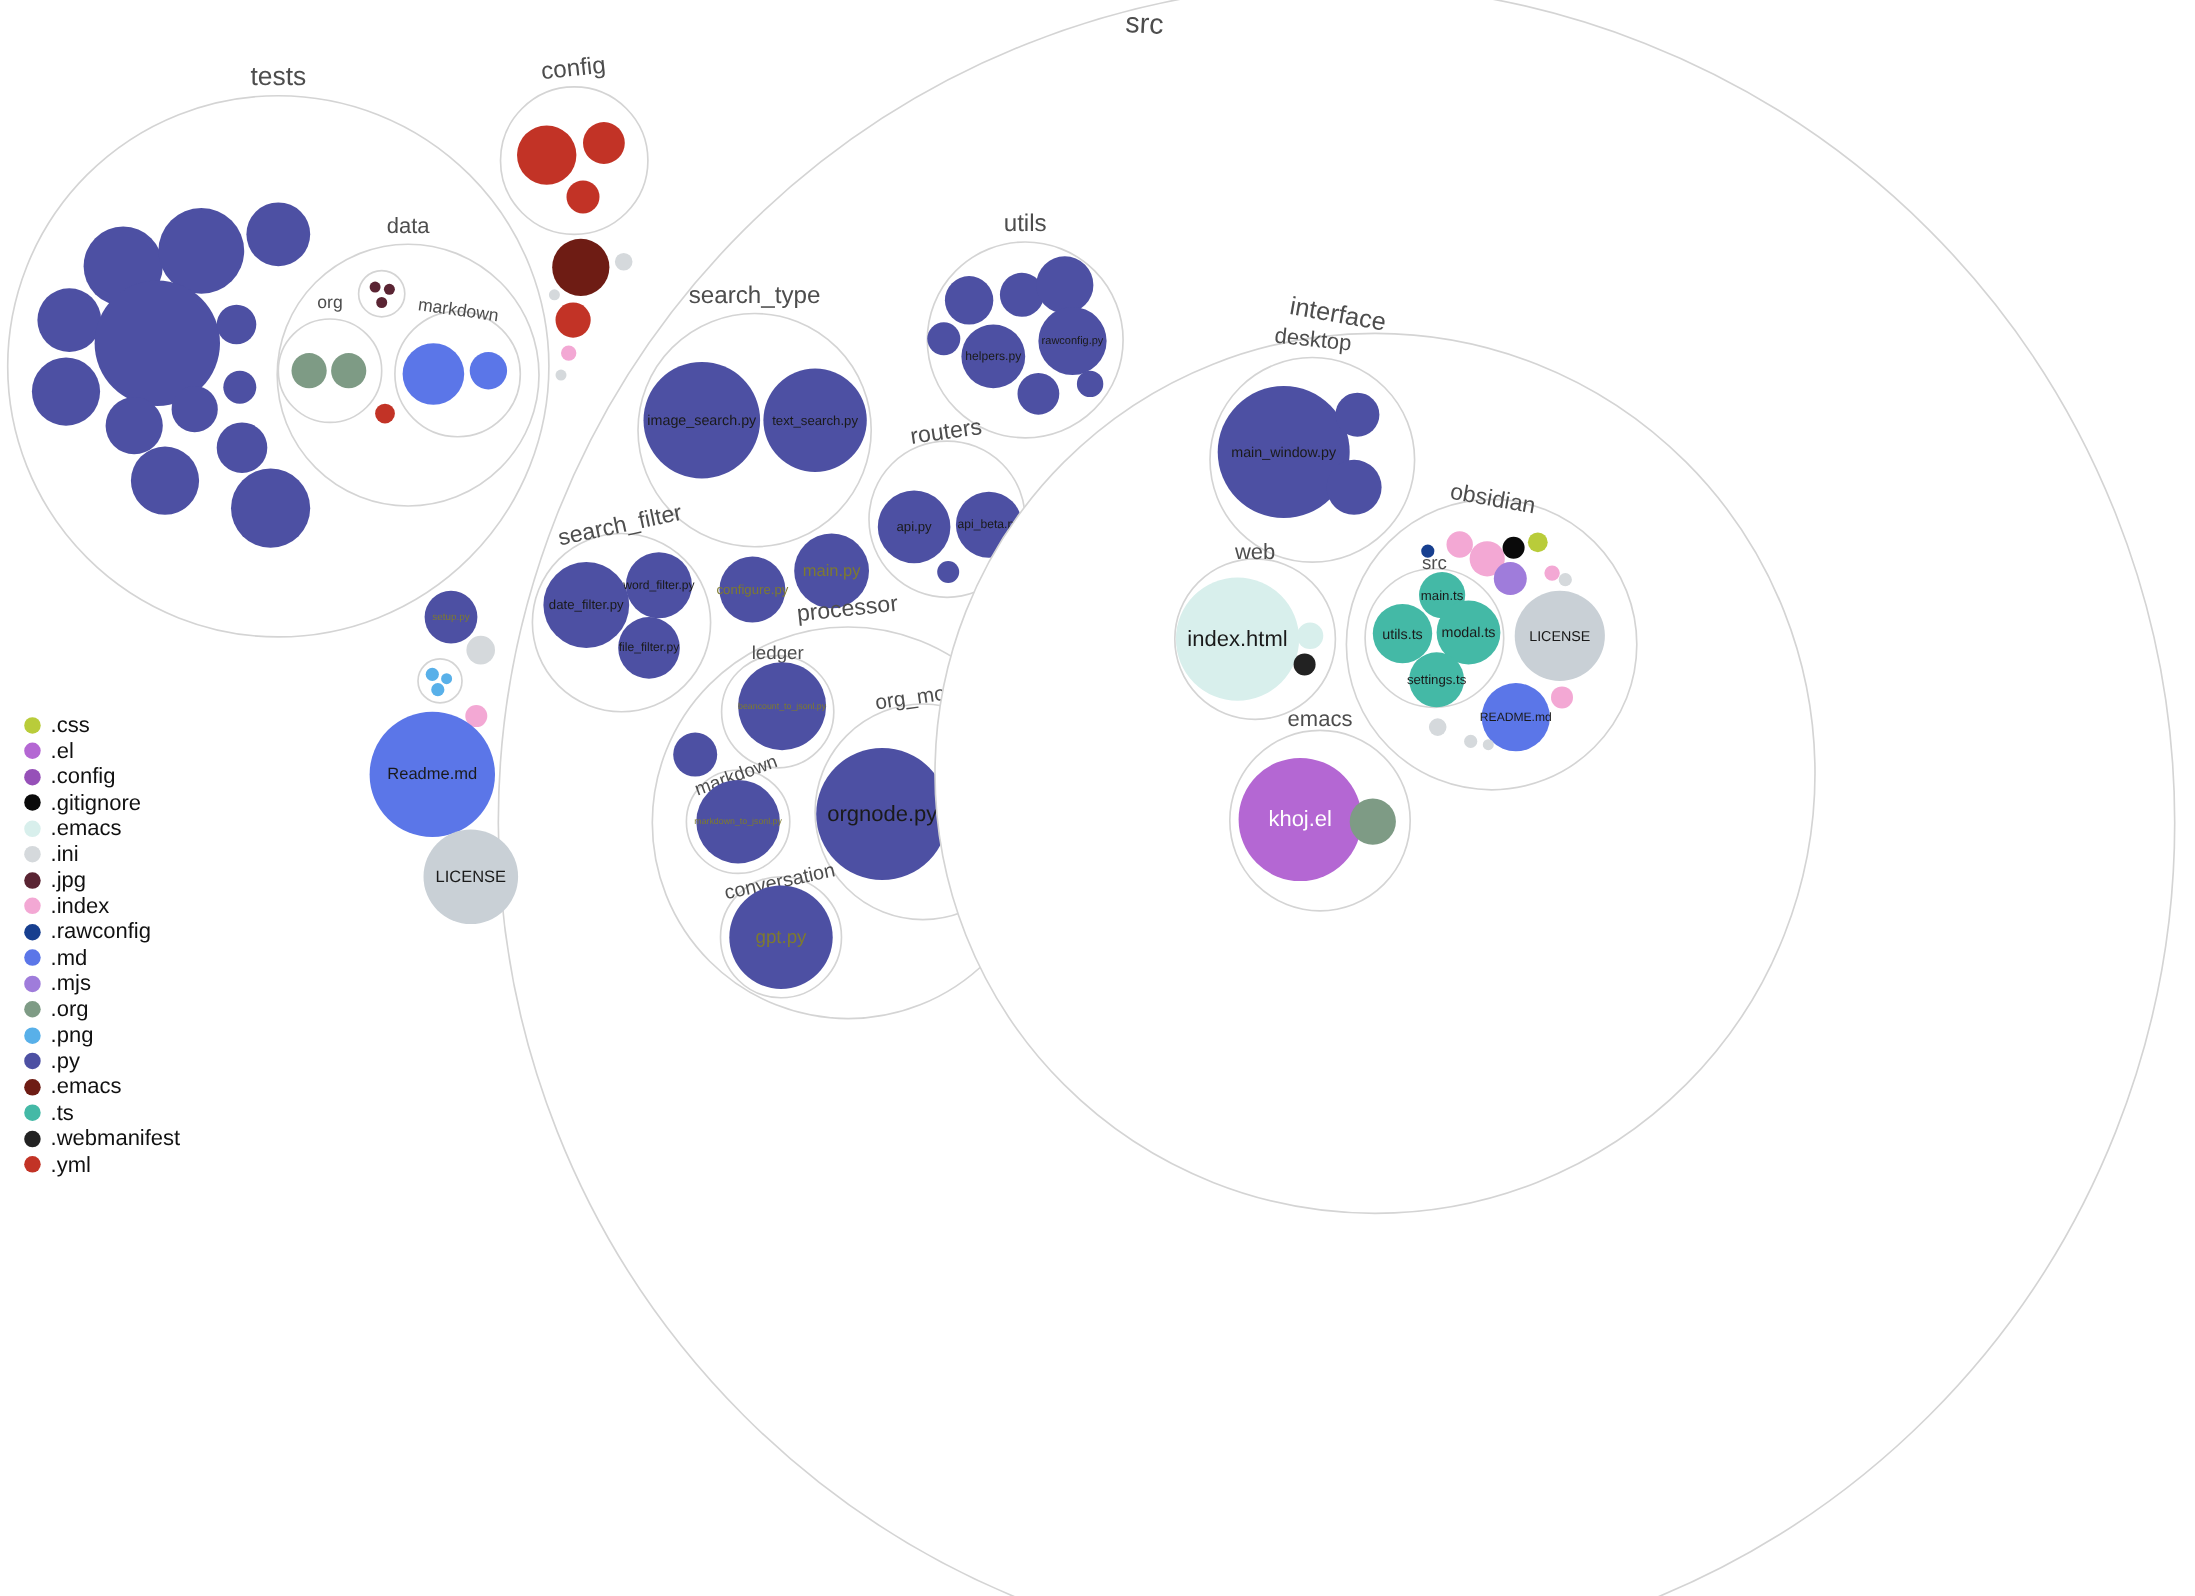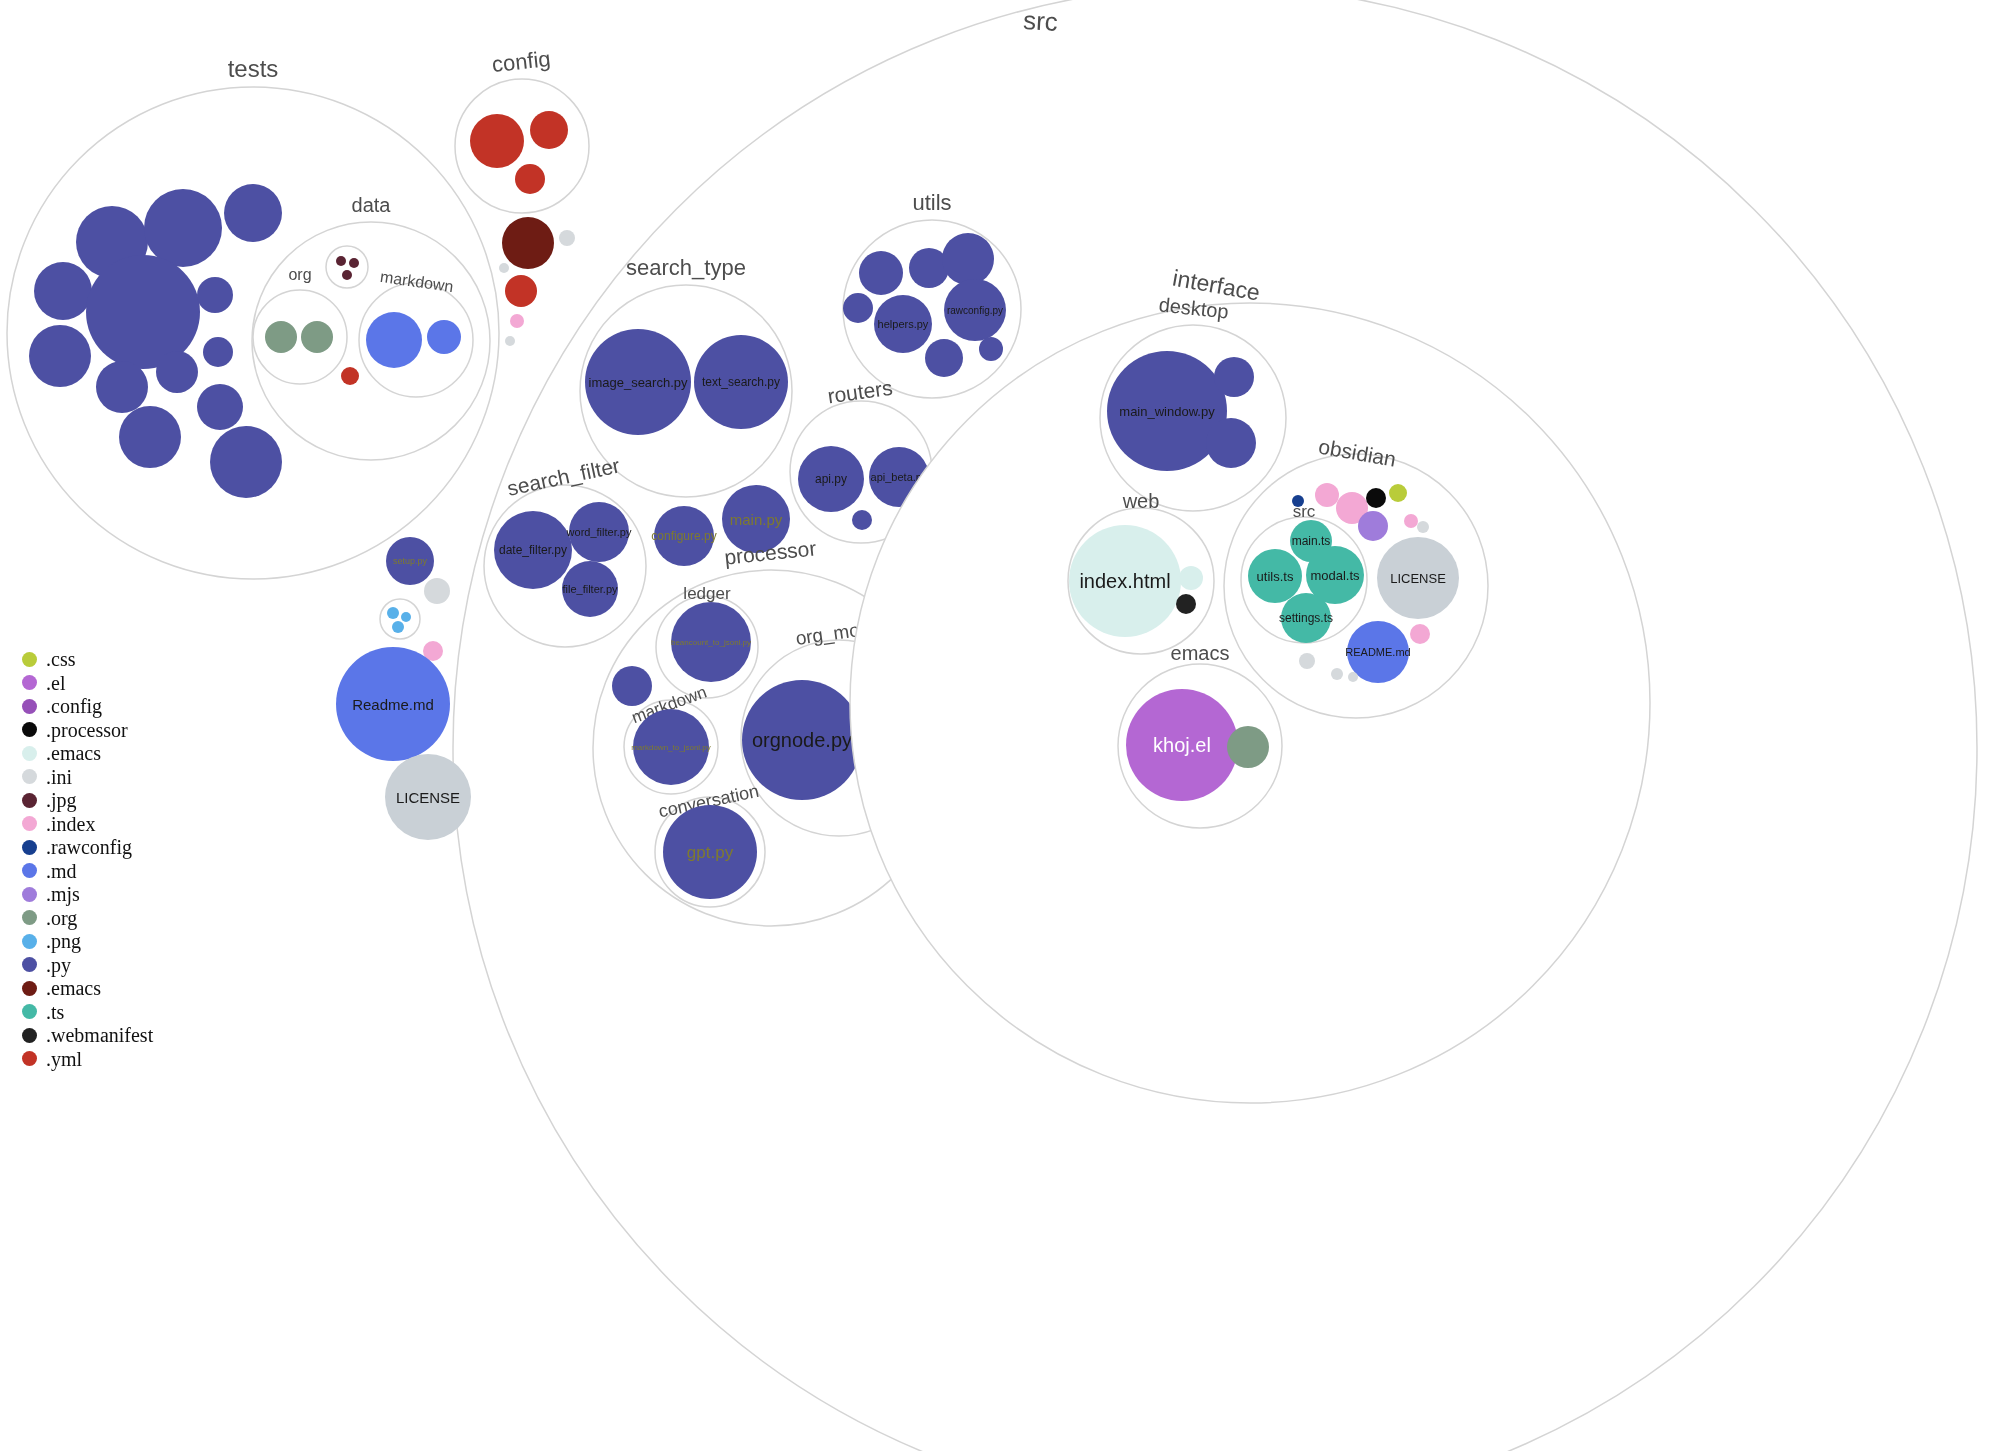--- a/index.html
+++ b/index.html
@@ -9,7 +9,7 @@
   svg text{font-family:"Liberation Sans", sans-serif;}
   .folder-circle{fill:#ffffff;stroke:#d4d4d4;stroke-width:1.5;}
   .folder-label{fill:#4d4d4d;}
-  .legend{position:absolute;left:22px;top:650px;display:flex;flex-direction:column;gap:5.5px;font-family:Liberation Serif, serif;}
+  .legend{position:absolute;left:22px;top:650px;display:flex;flex-direction:column;gap:5.5px;}
   .legend-row{display:flex;align-items:center;gap:9px;height:18px;}
   .legend-dot{width:15px;height:15px;border-radius:50%;display:inline-block;flex:0 0 15px;}
   .legend-label{font-size:20px;color:#111;line-height:1;}

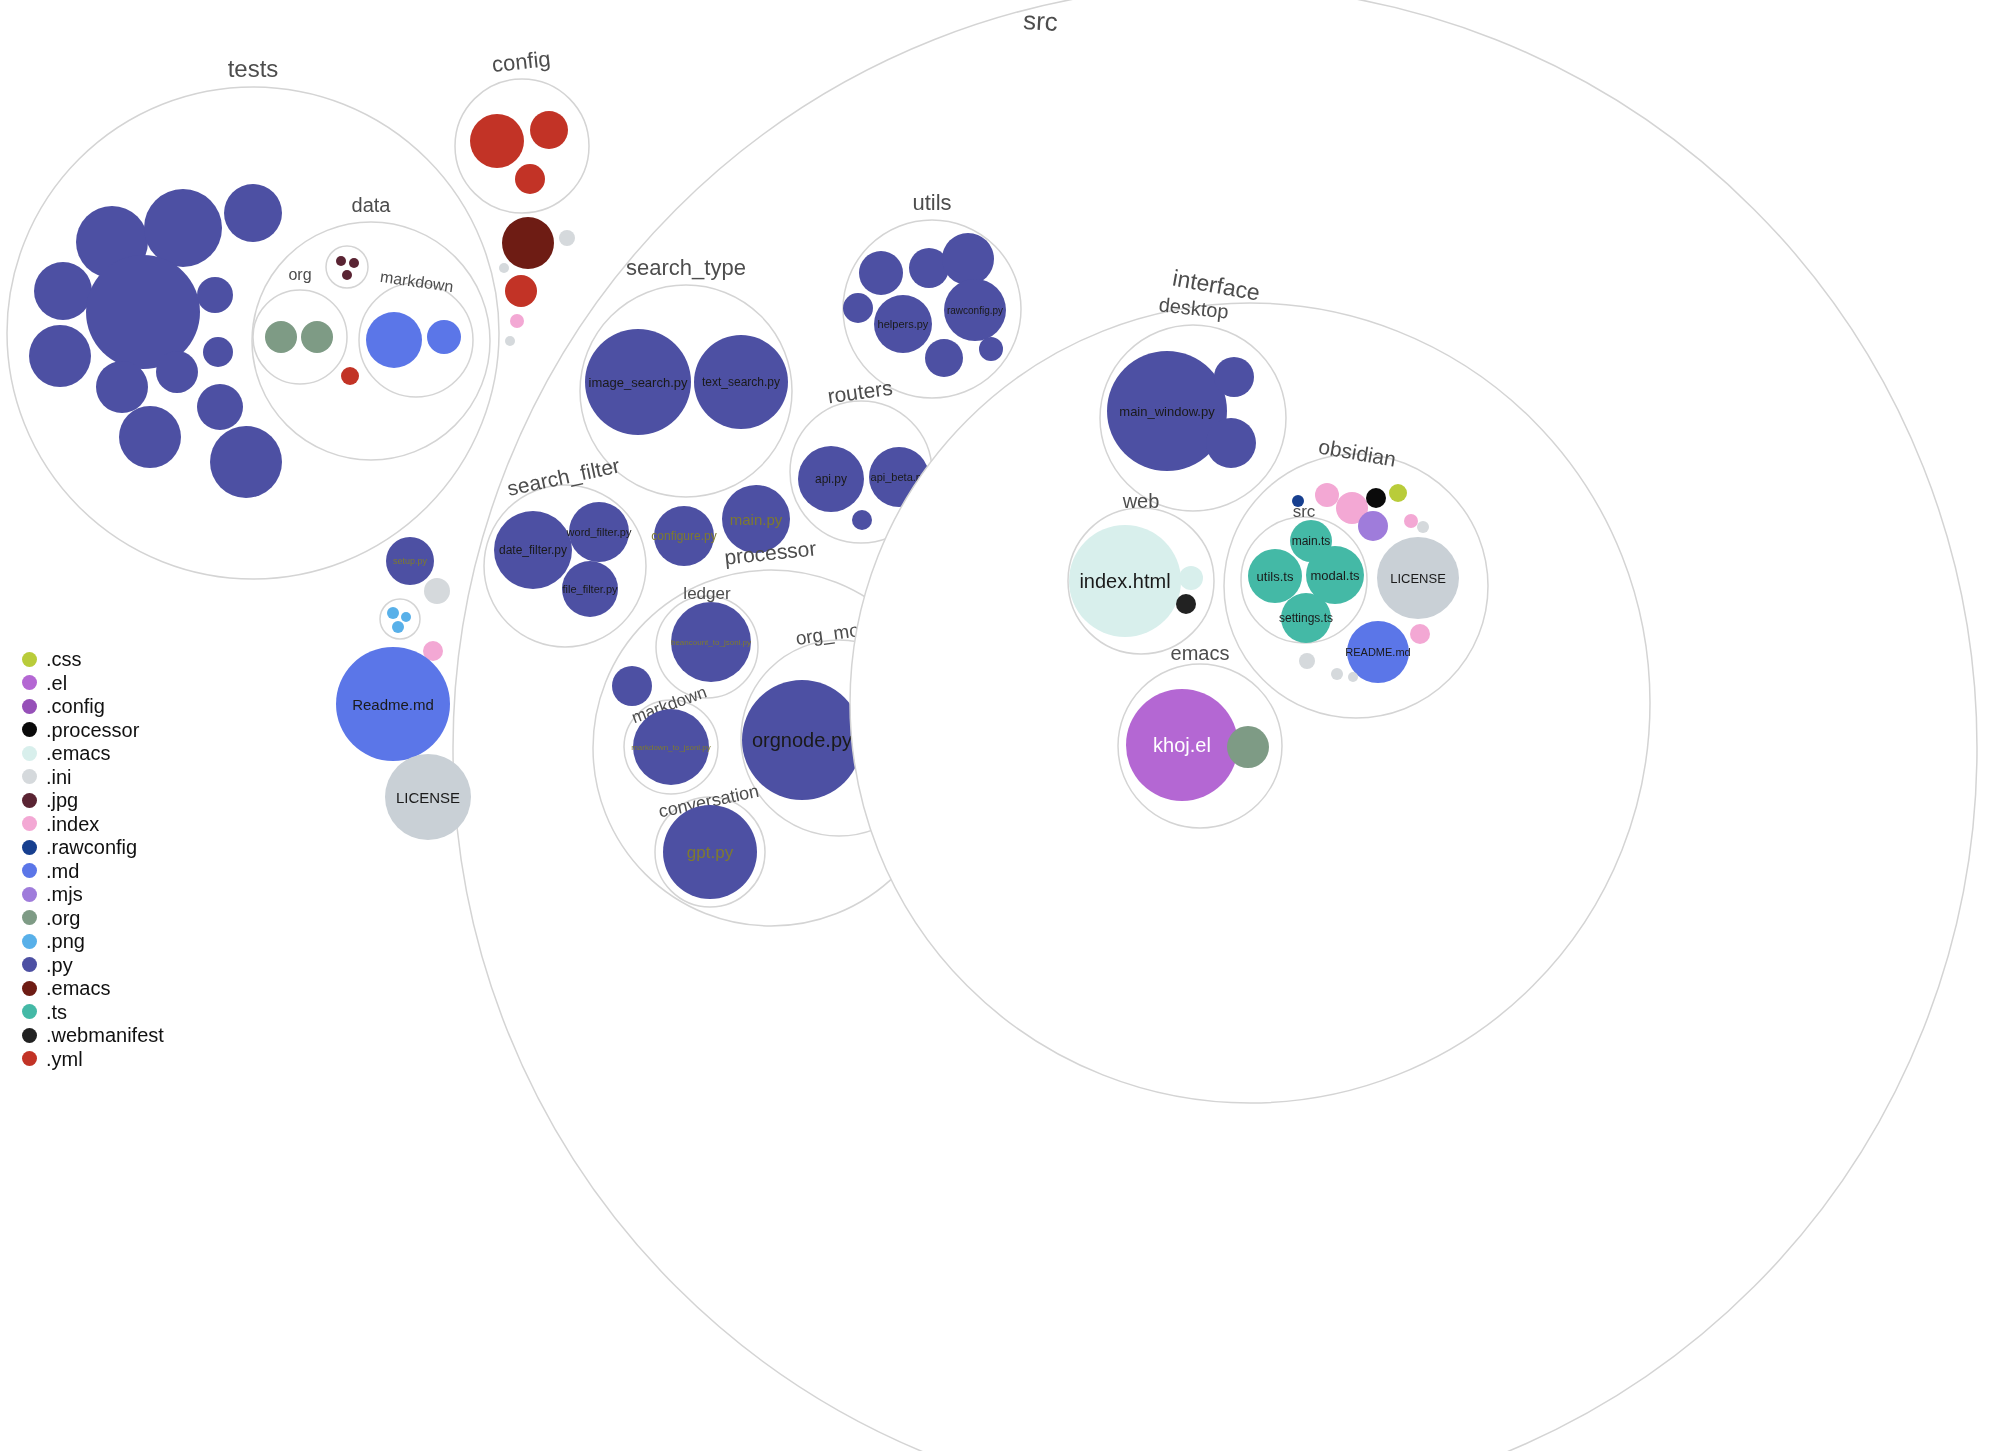--- a/index.html
+++ b/index.html
@@ -195,7 +195,7 @@
       </div>
       <div class="legend-row">
         <span class="legend-dot" style="background: rgb(10, 10, 10);"></span>
-        <span class="legend-label">.processor</span>
+        <span class="legend-label">.gitignore</span>
       </div>
       <div class="legend-row">
         <span class="legend-dot" style="background: rgb(216, 239, 236);"></span>

